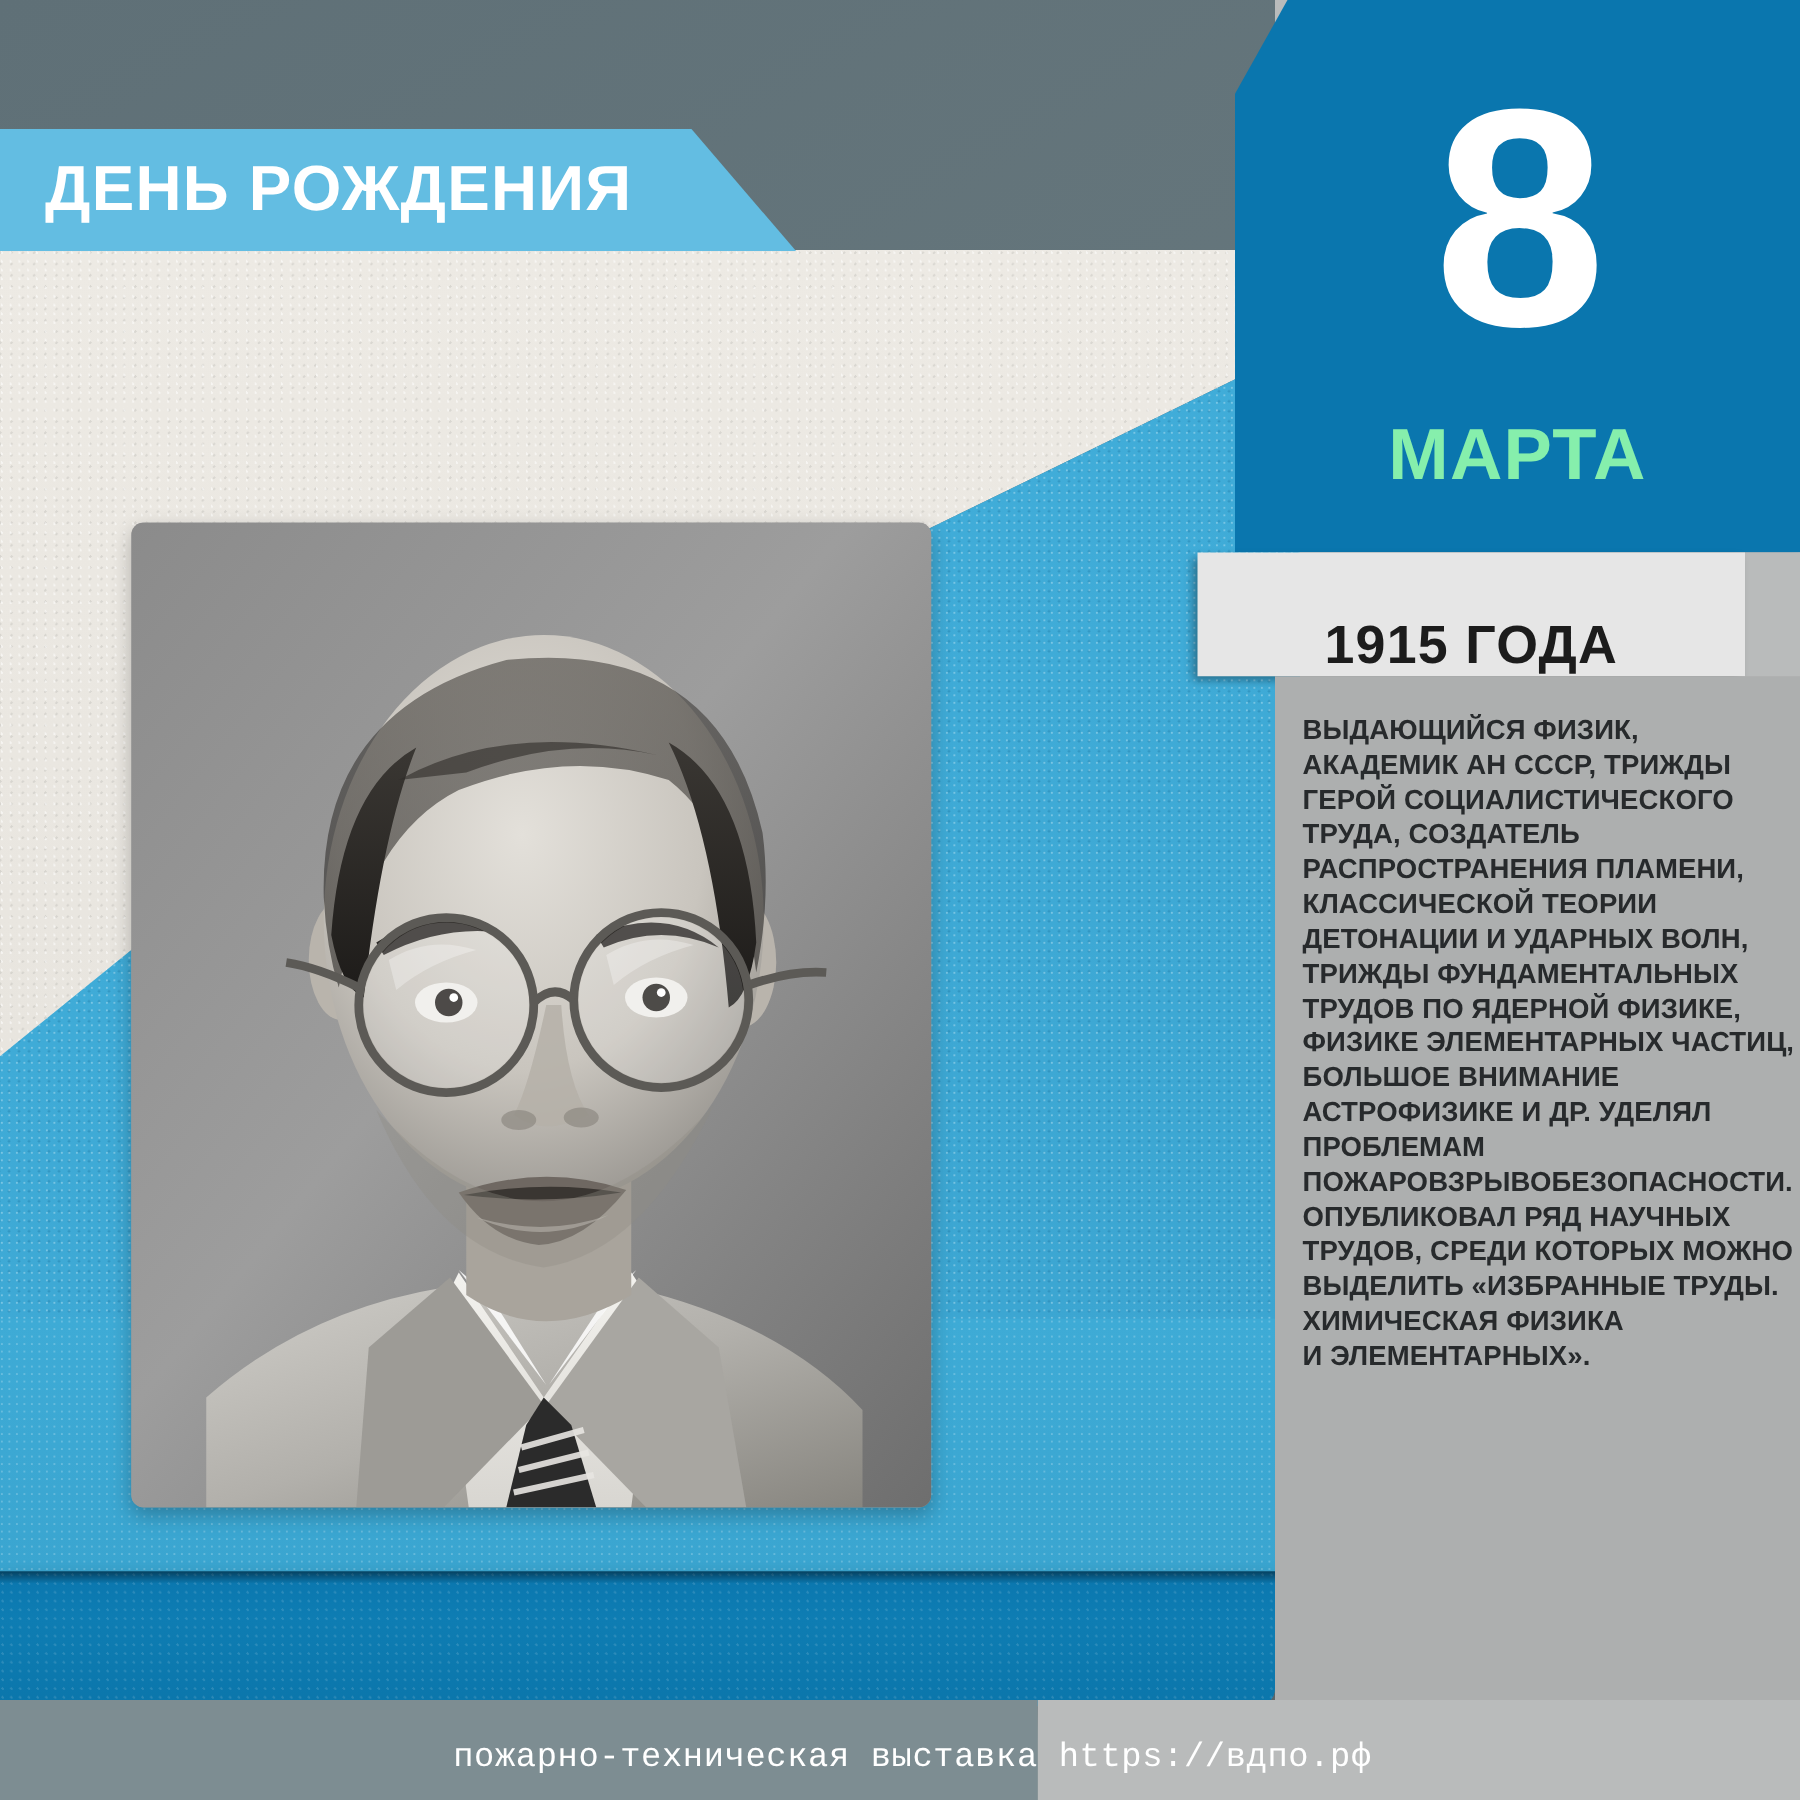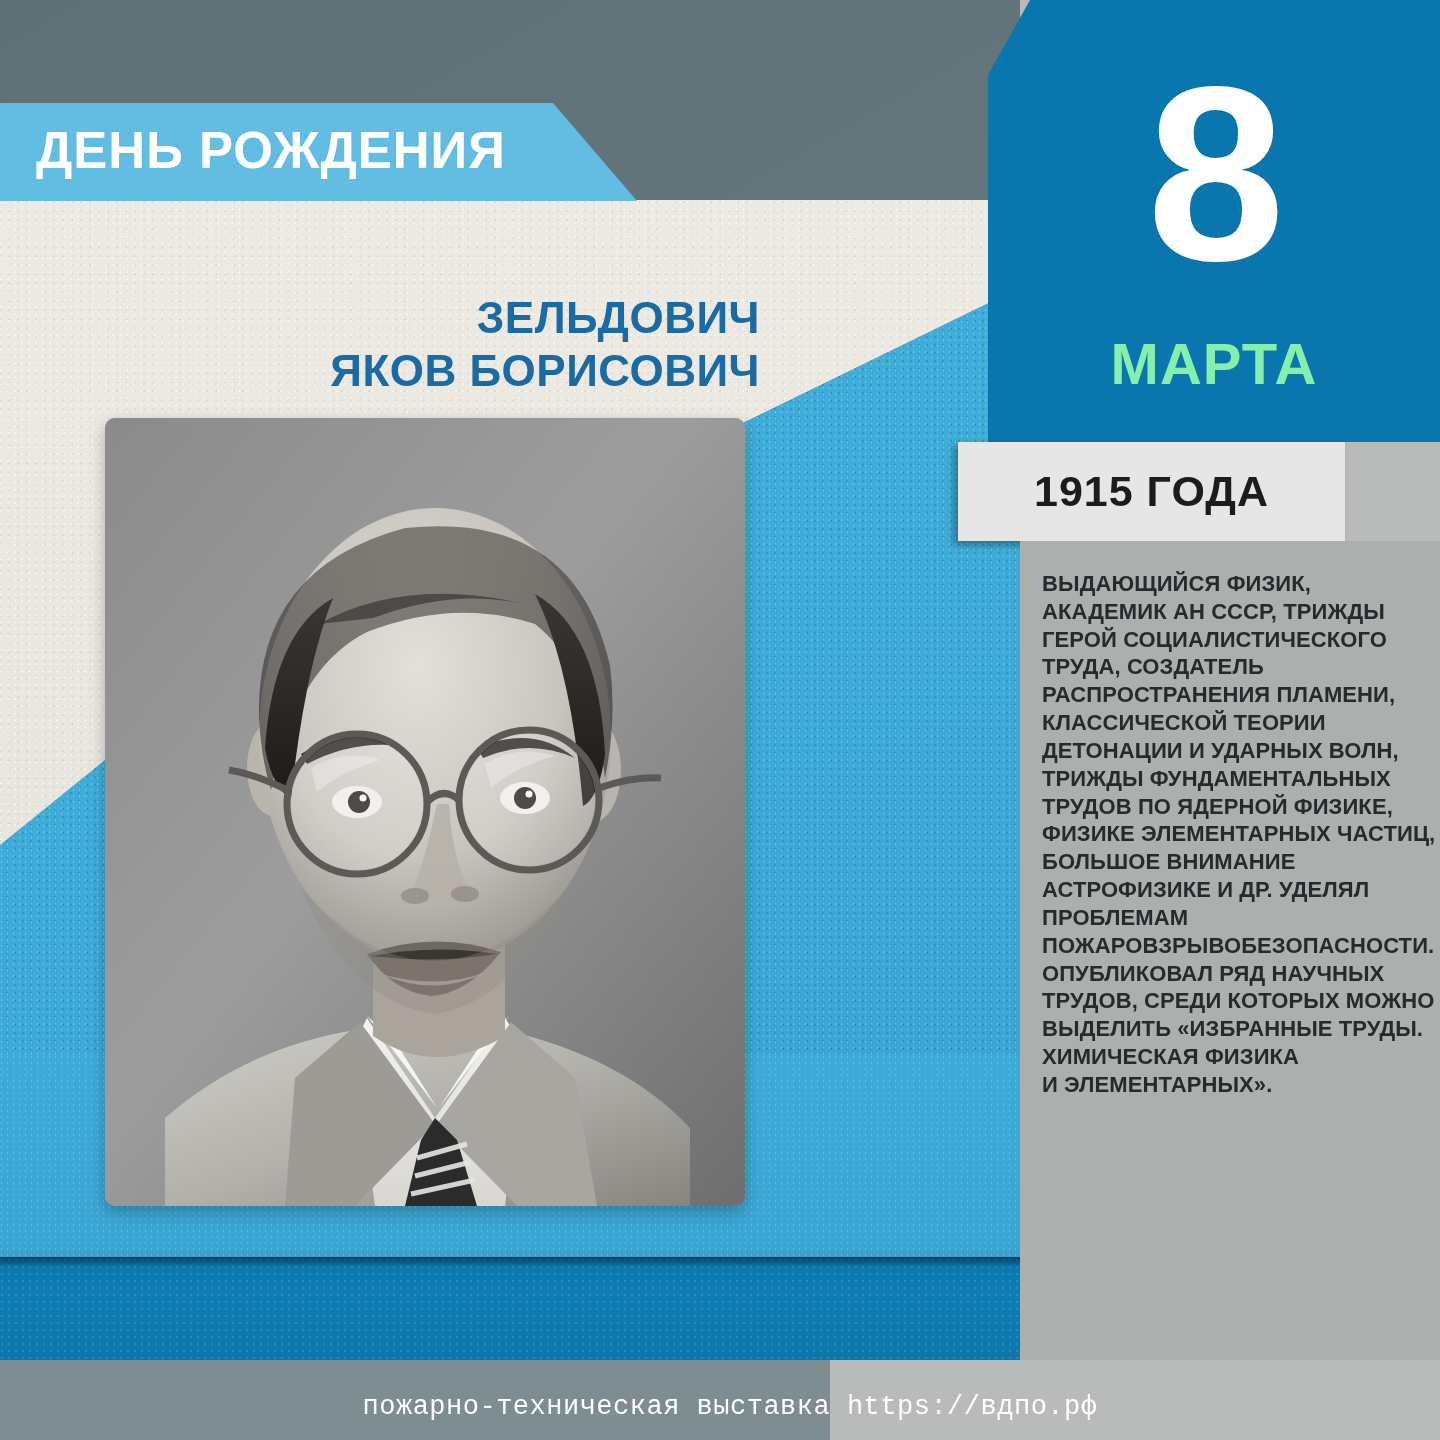--- a/index.html
+++ b/index.html
@@ -155,10 +155,6 @@
     <span>ДЕНЬ РОЖДЕНИЯ</span>
   </div>
 
-  <div class="name-block">
-    <div>ЗЕЛЬДОВИЧ</div>
-    <div>ЯКОВ БОРИСОВИЧ</div>
-  </div>
 
   <div class="portrait">
     <svg width="640" height="788" viewBox="0 0 640 788" preserveAspectRatio="xMidYMid slice">

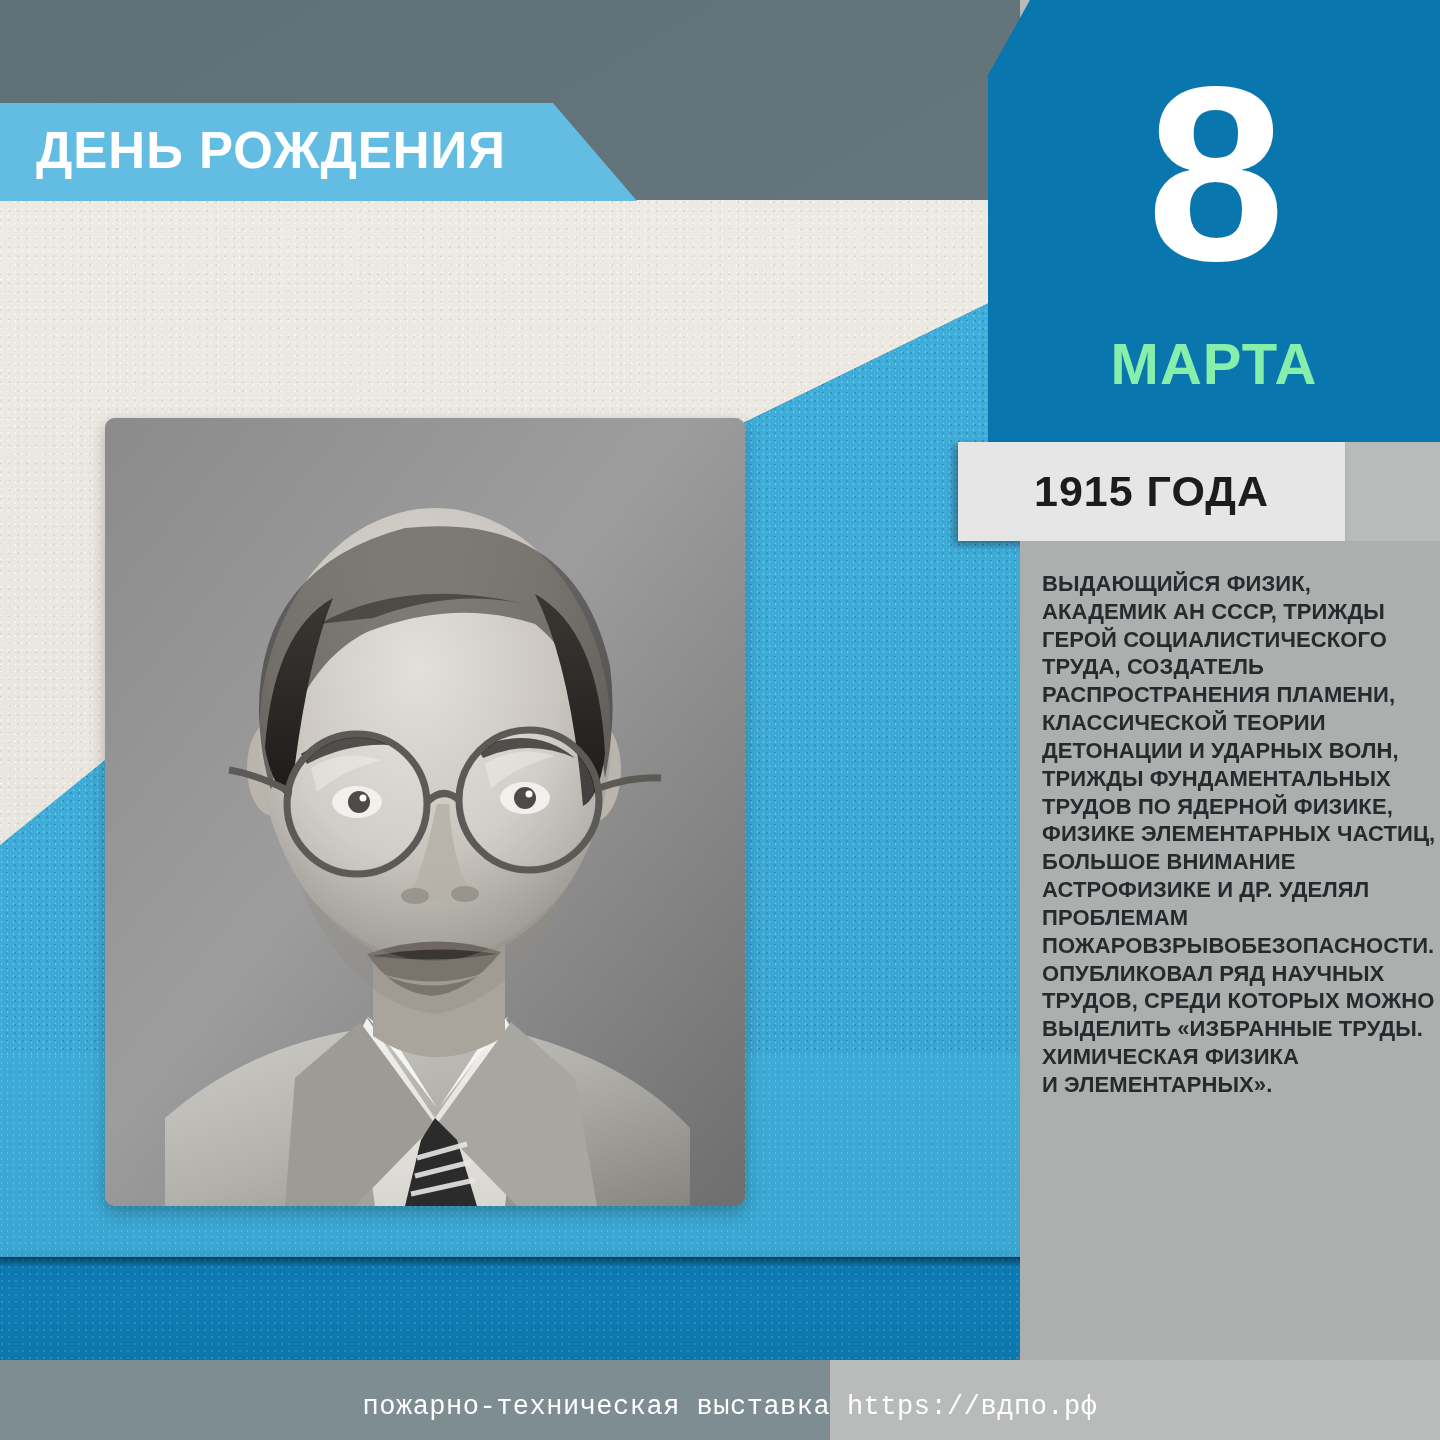--- a/index.html
+++ b/index.html
@@ -119,8 +119,8 @@
     color:#86efac;font-size:58px;font-weight:bold;letter-spacing:1px;
   }
   .year-panel{
-    position:absolute;left:958px;top:442px;width:387px;height:99px;
-    background:#e6e6e6;display:flex;align-items:center;justify-content:center;
+    position:absolute;left:958px;top:442px;width:438px;height:99px;
+    background:#e6e6e6;display:flex;align-items:flex-end;justify-content:center;
     box-shadow:-4px 4px 7px rgba(0,0,0,.35);
   }
   .year-panel span{

